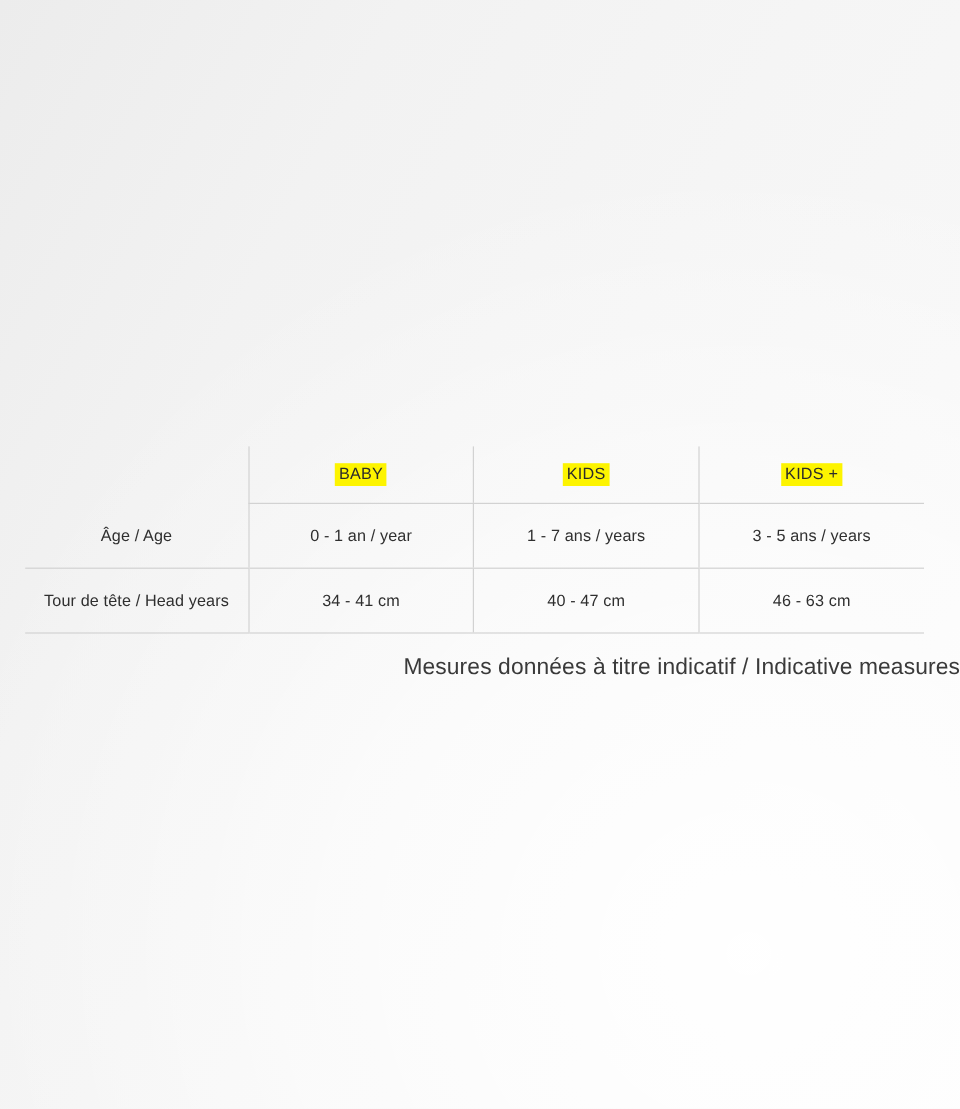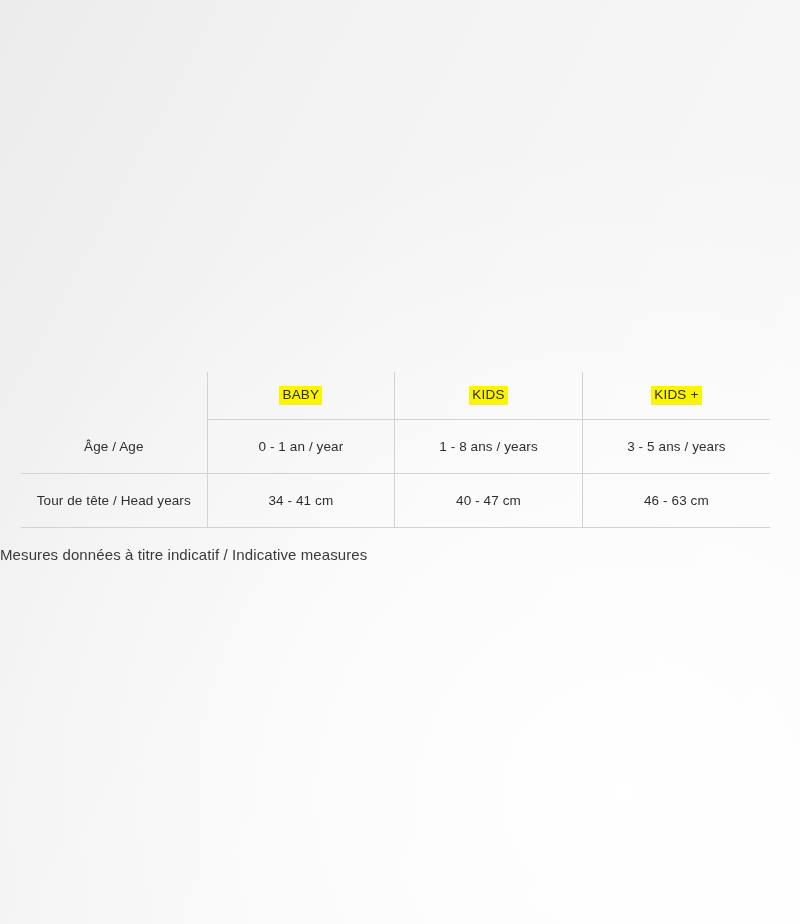--- a/index.html
+++ b/index.html
@@ -133,7 +133,7 @@
         <tr class="data-row">
           <td class="row-label">Âge / Age</td>
           <td class="value-cell">0 - 1 an / year</td>
-          <td class="value-cell">1 - 8 ans / years</td>
+          <td class="value-cell">1 - 7 ans / years</td>
           <td class="value-cell">3 - 5 ans / years</td>
         </tr>
         <tr class="data-row">

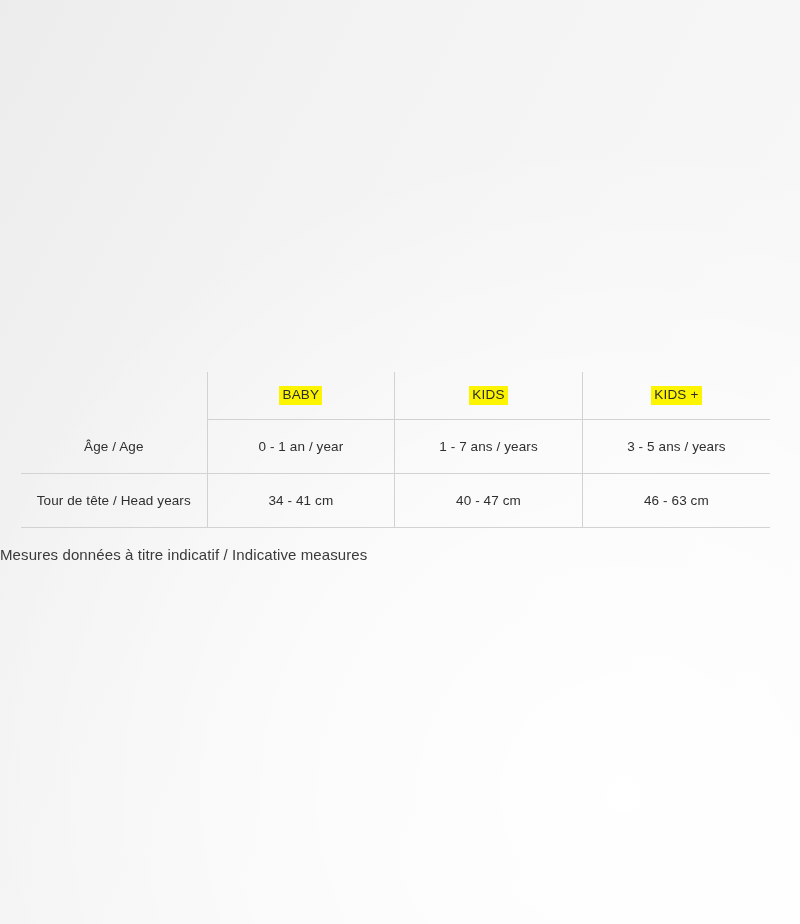--- a/index.html
+++ b/index.html
@@ -95,8 +95,8 @@
     left: 0;
     right: 0;
     top: 546px;
-    text-align: left;
-    font-size: 15px;
+    text-align: right;
+    font-size: 19px;
     color: #3a3a3a;
     letter-spacing: 0.1px;
   }

